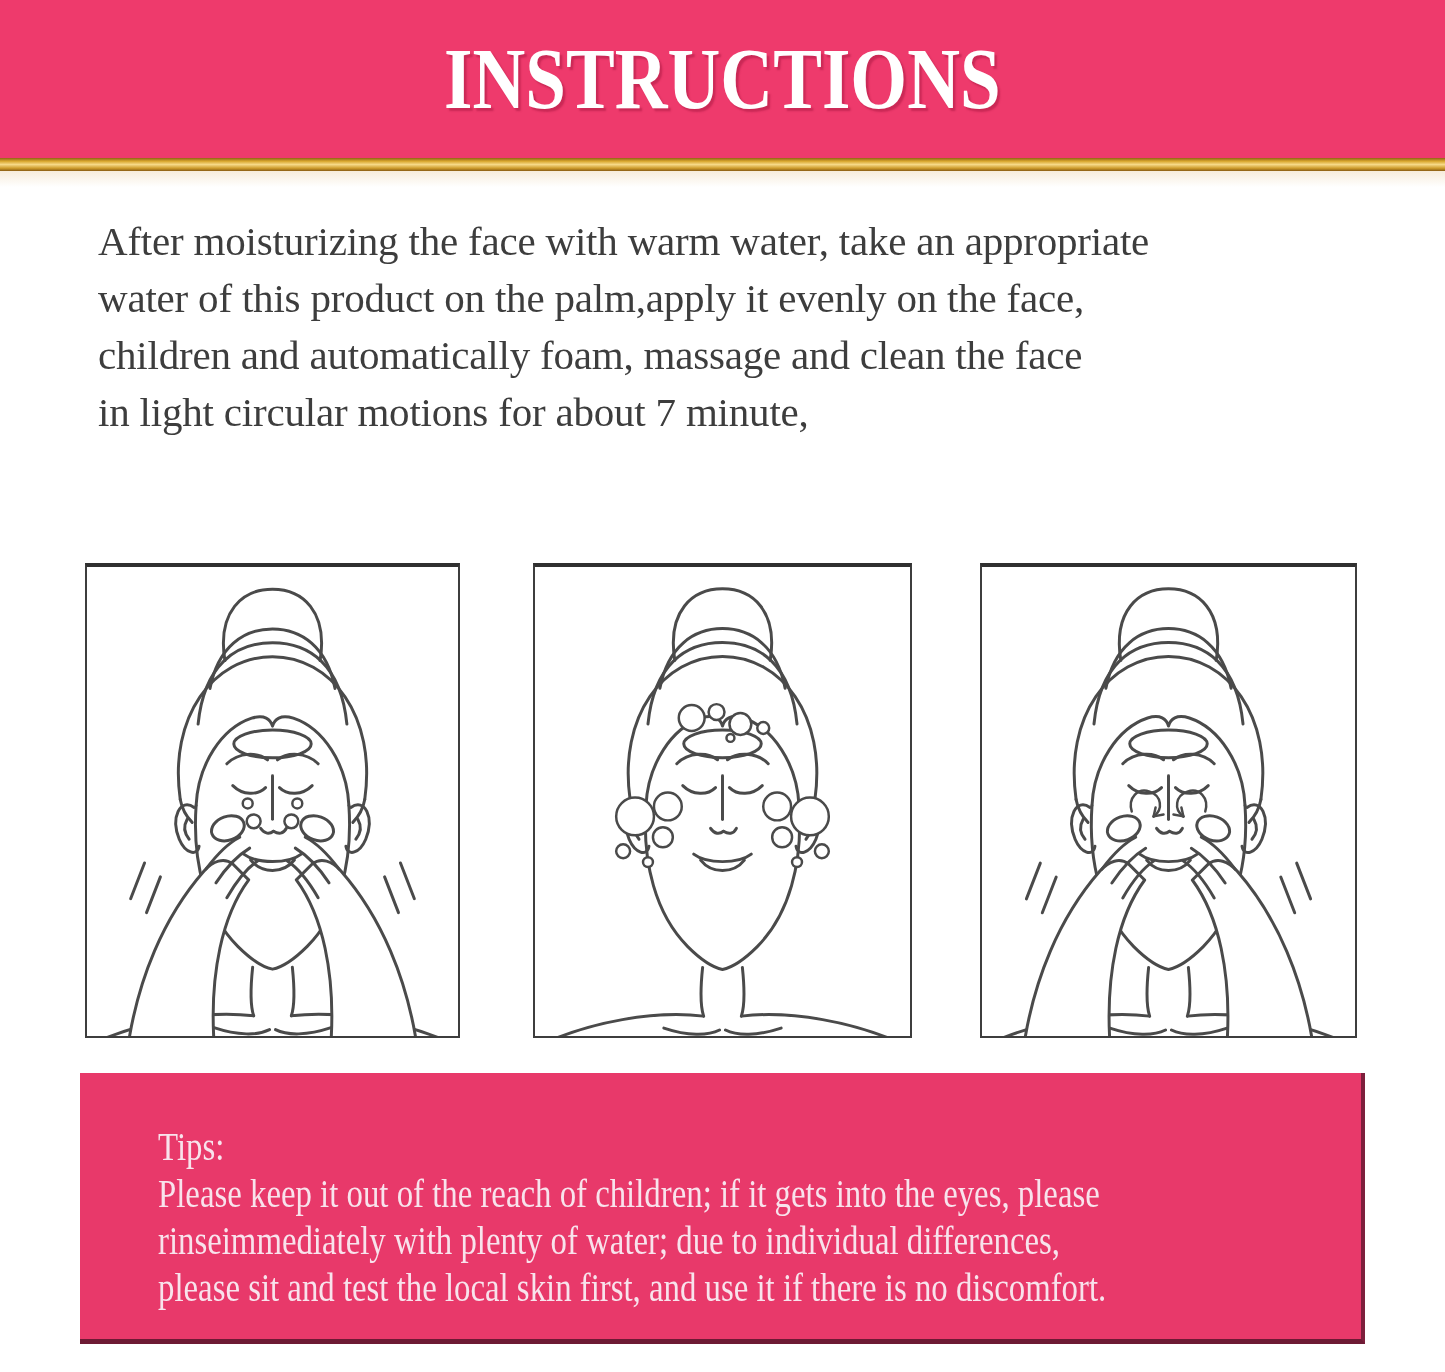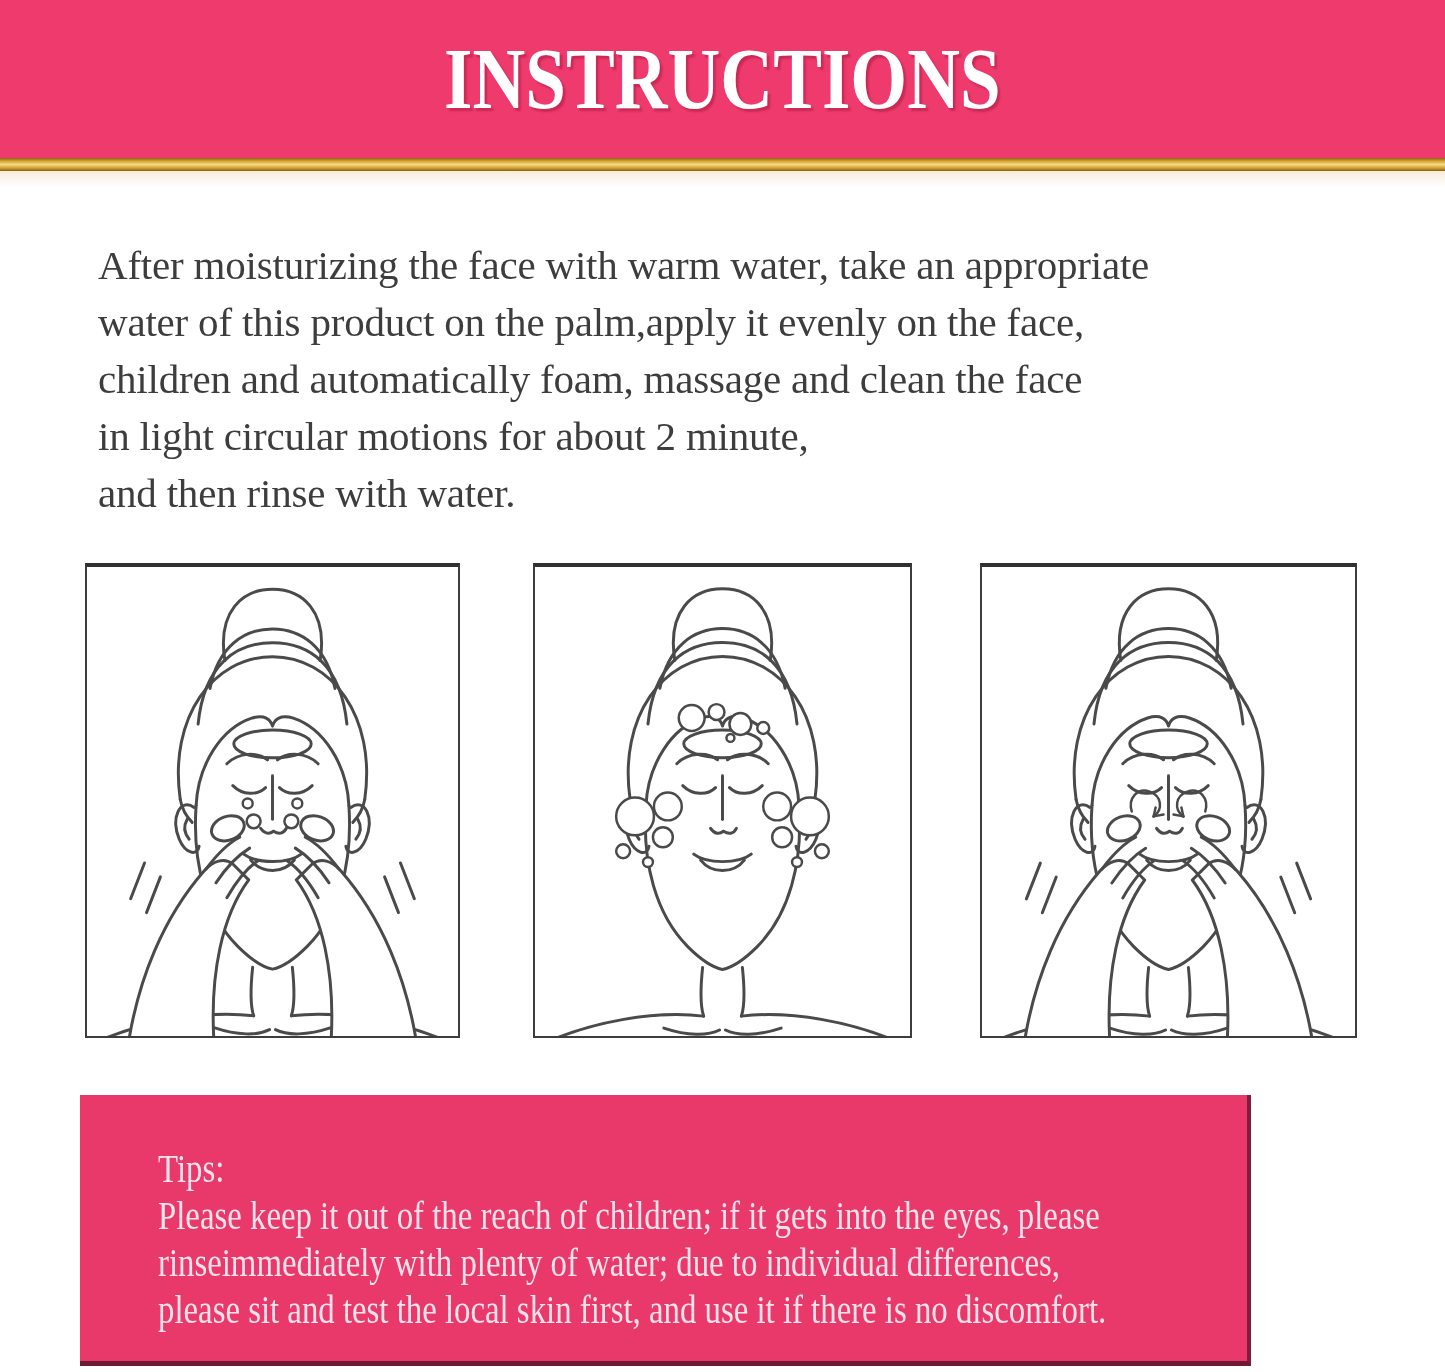--- a/index.html
+++ b/index.html
@@ -36,7 +36,6 @@
     position:absolute;left:98px;top:213px;
     color:#3d3d3d;font-size:41px;line-height:57px;
     letter-spacing:-0.2px;
-    margin-top:24px;
   }
   .intro-line{white-space:nowrap;}
   

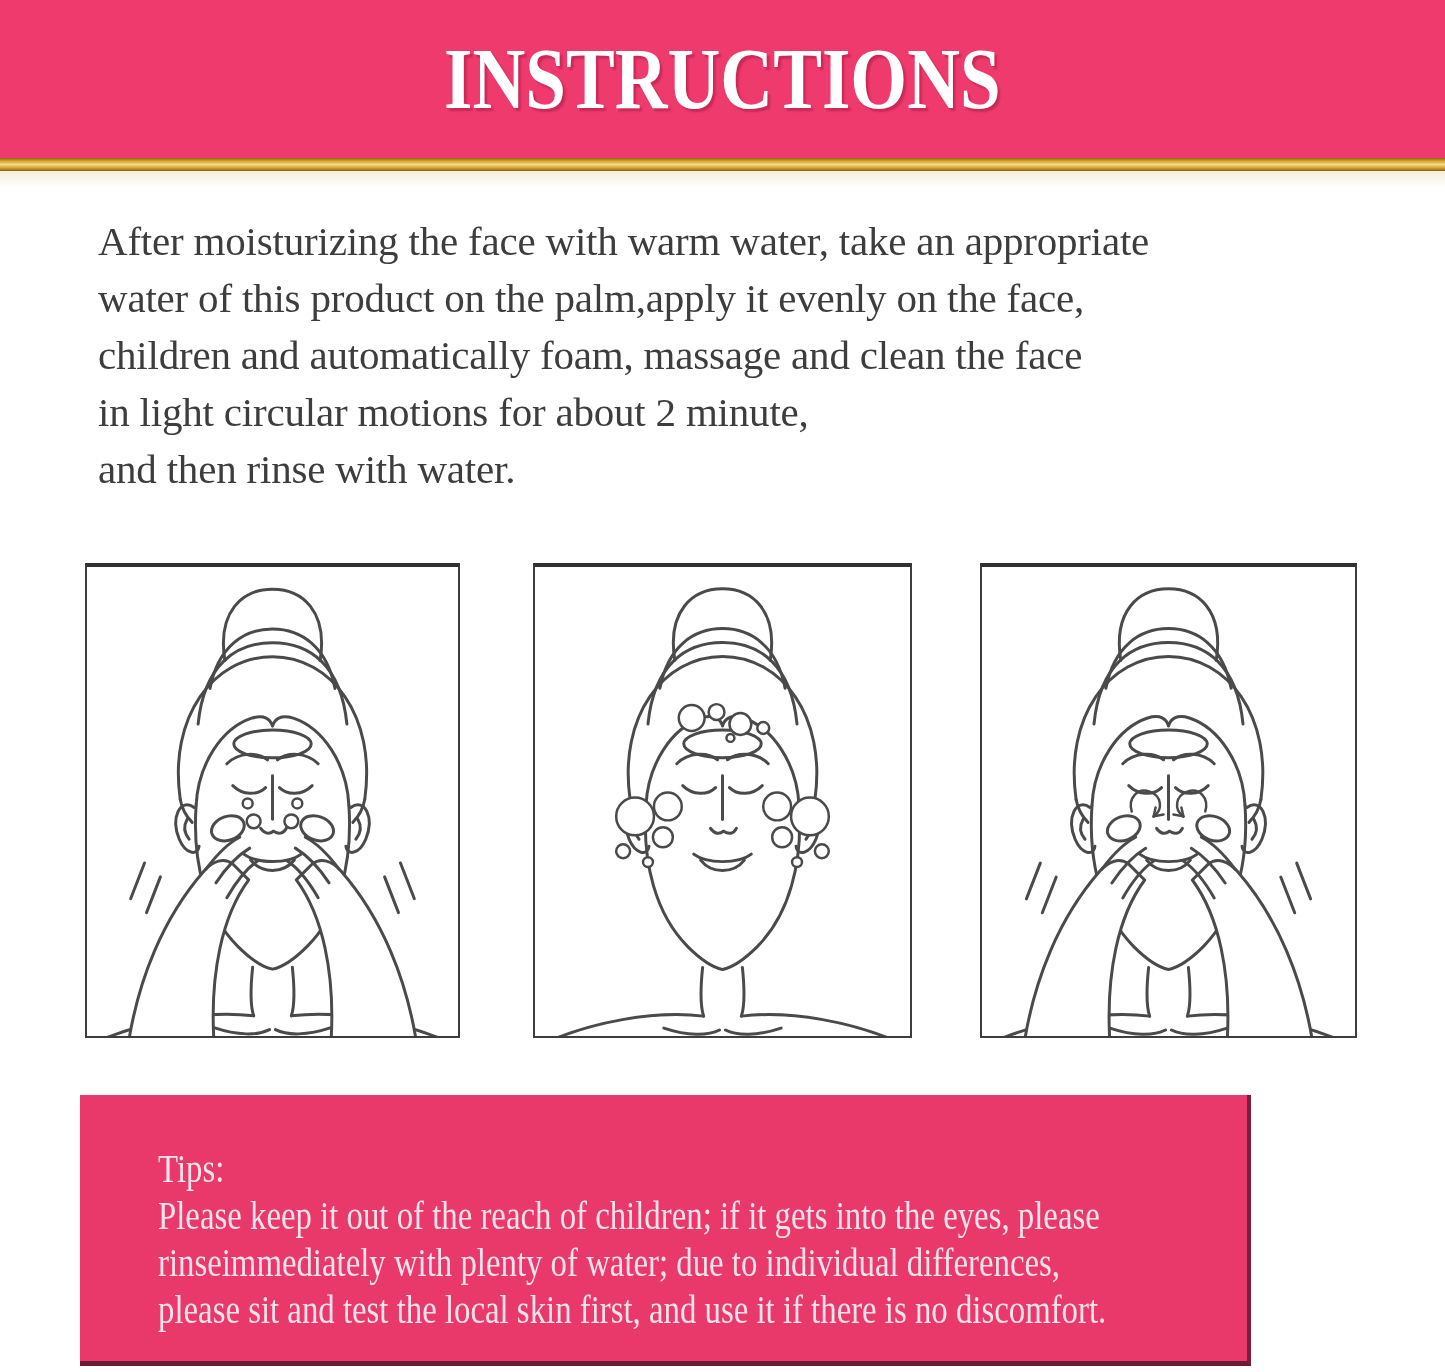--- a/index.html
+++ b/index.html
@@ -186,7 +186,7 @@
     <div class="intro-line">After moisturizing the face with warm water, take an appropriate</div>
     <div class="intro-line">water of this product on the palm,apply it evenly on the face,</div>
     <div class="intro-line">children and automatically foam, massage and clean the face</div>
-    <div class="intro-line">in light circular motions for about 2 minute,</div>
+    <div class="intro-line">in light circular motions for about 7 minute,</div>
     <div class="intro-line">and then rinse with water.</div>
   </div>
 

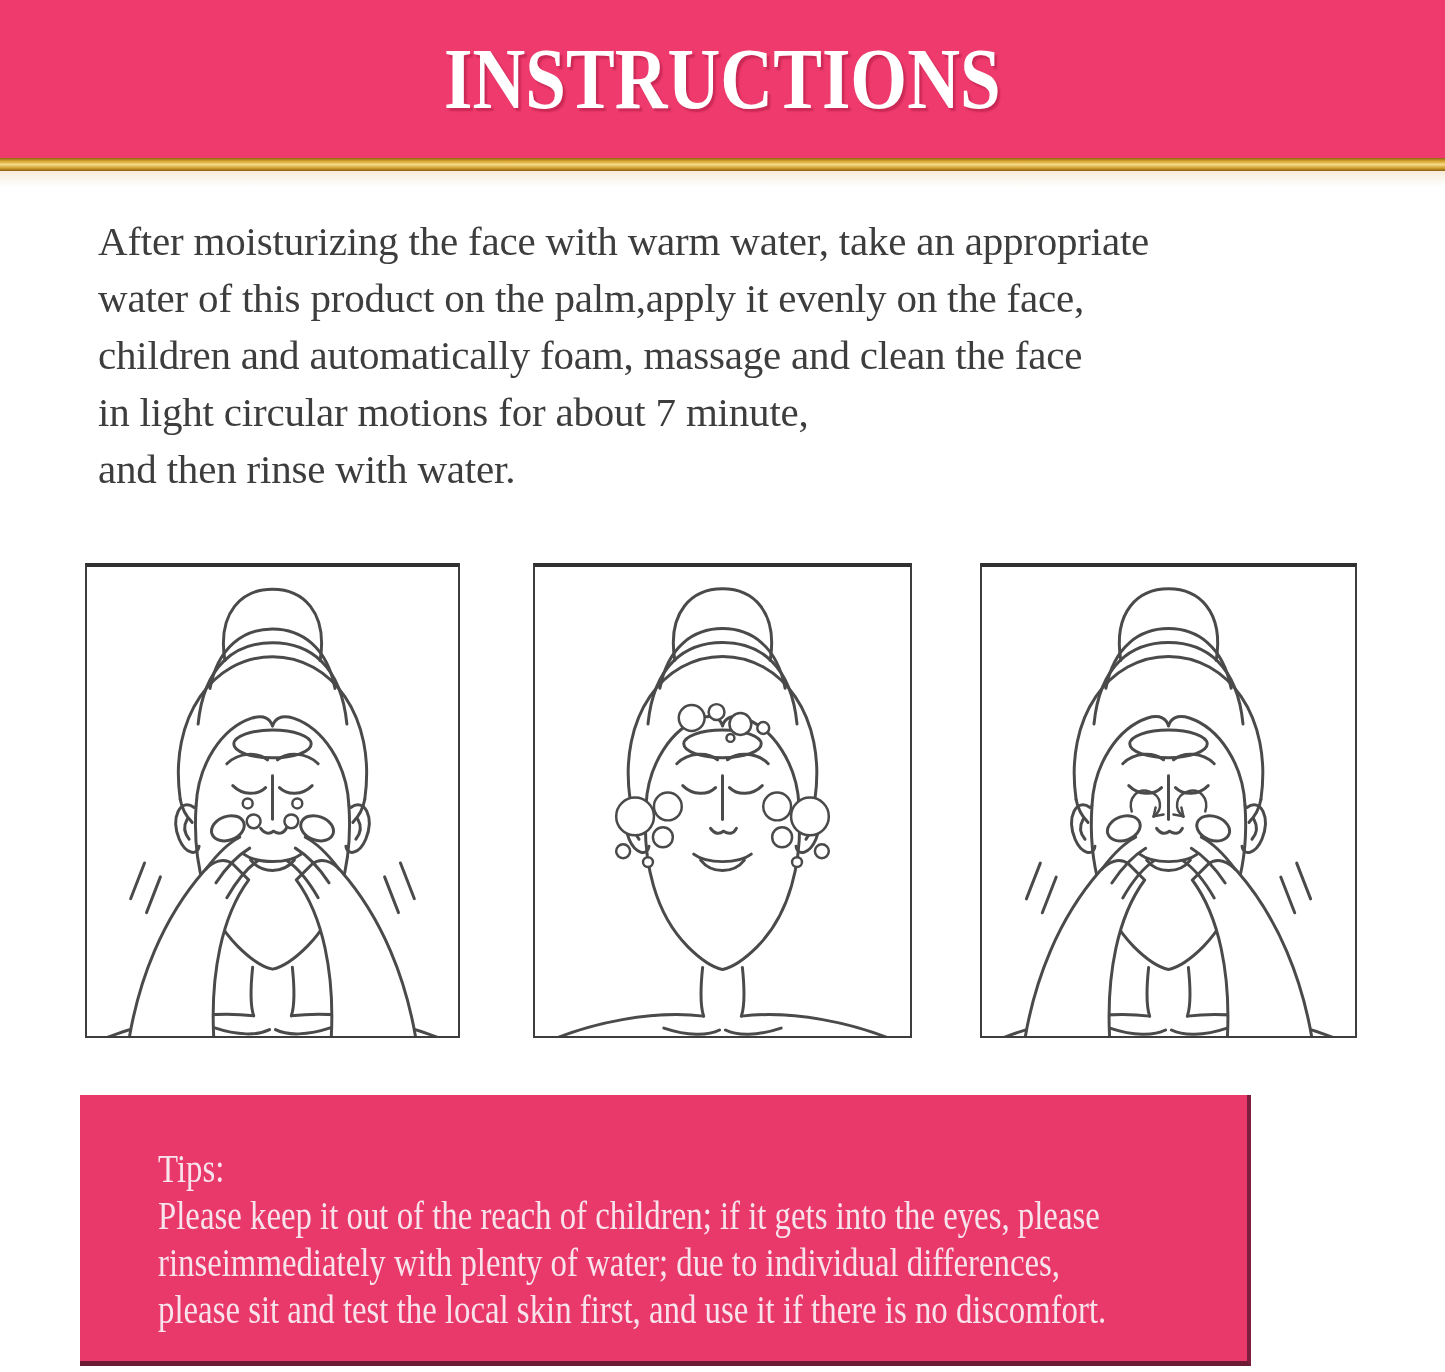--- a/index.html
+++ b/index.html
@@ -187,7 +187,6 @@
     <div class="intro-line">water of this product on the palm,apply it evenly on the face,</div>
     <div class="intro-line">children and automatically foam, massage and clean the face</div>
     <div class="intro-line">in light circular motions for about 7 minute,</div>
-    <div class="intro-line">and then rinse with water.</div>
   </div>
 
   <div class="panel panel-1">

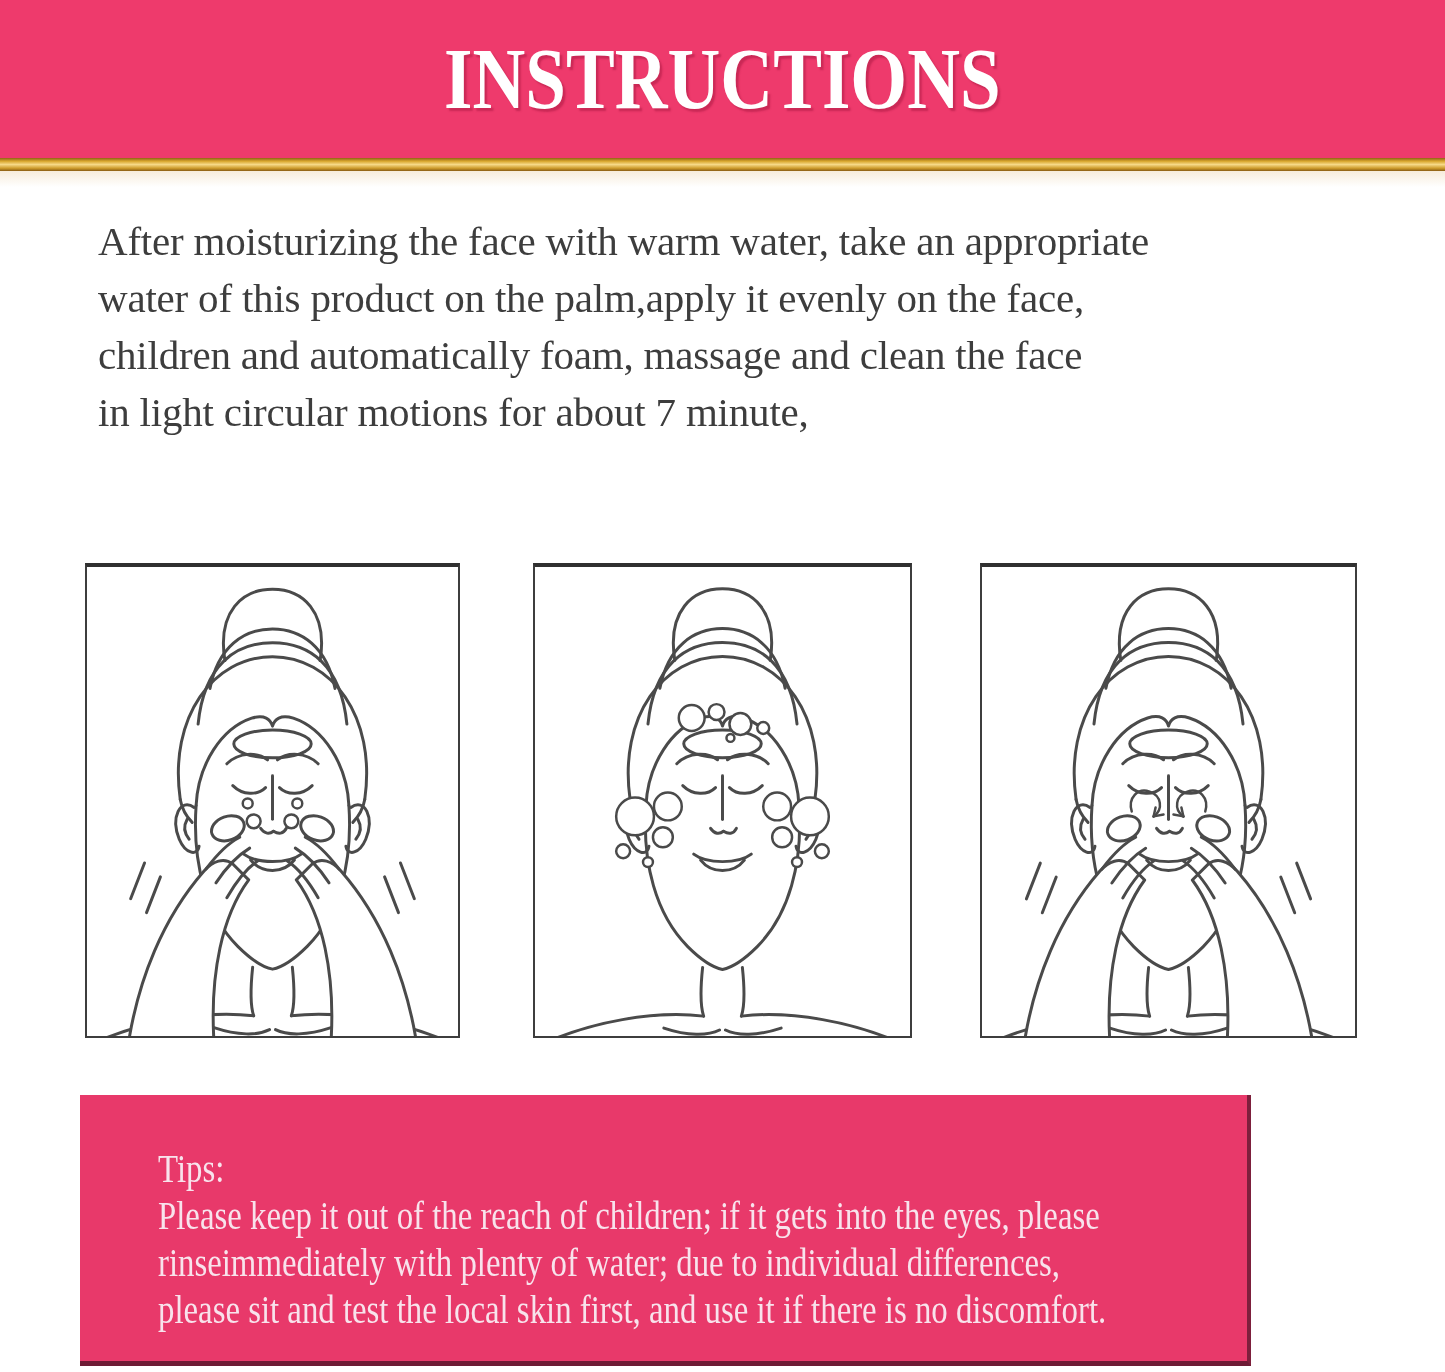--- a/index.html
+++ b/index.html
@@ -50,7 +50,7 @@
   .illus{position:absolute;left:0;top:0;width:100%;height:100%;}
   
   .tips{
-    position:absolute;left:80px;top:1095px;width:1171px;height:271px;
+    position:absolute;left:80px;top:1073px;width:1285px;height:271px;
     background:#e8396a;
     border-right:4px solid #7d1f3c;
     border-bottom:5px solid #6d1a34;

